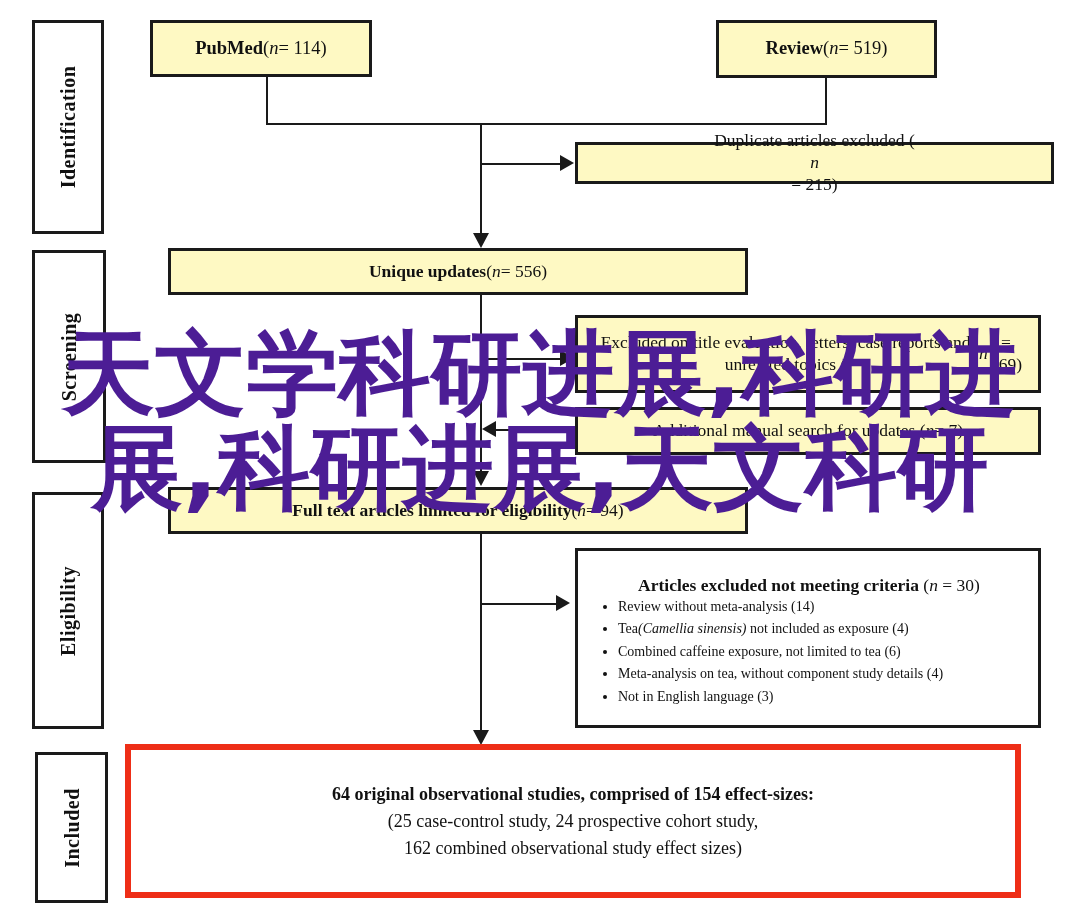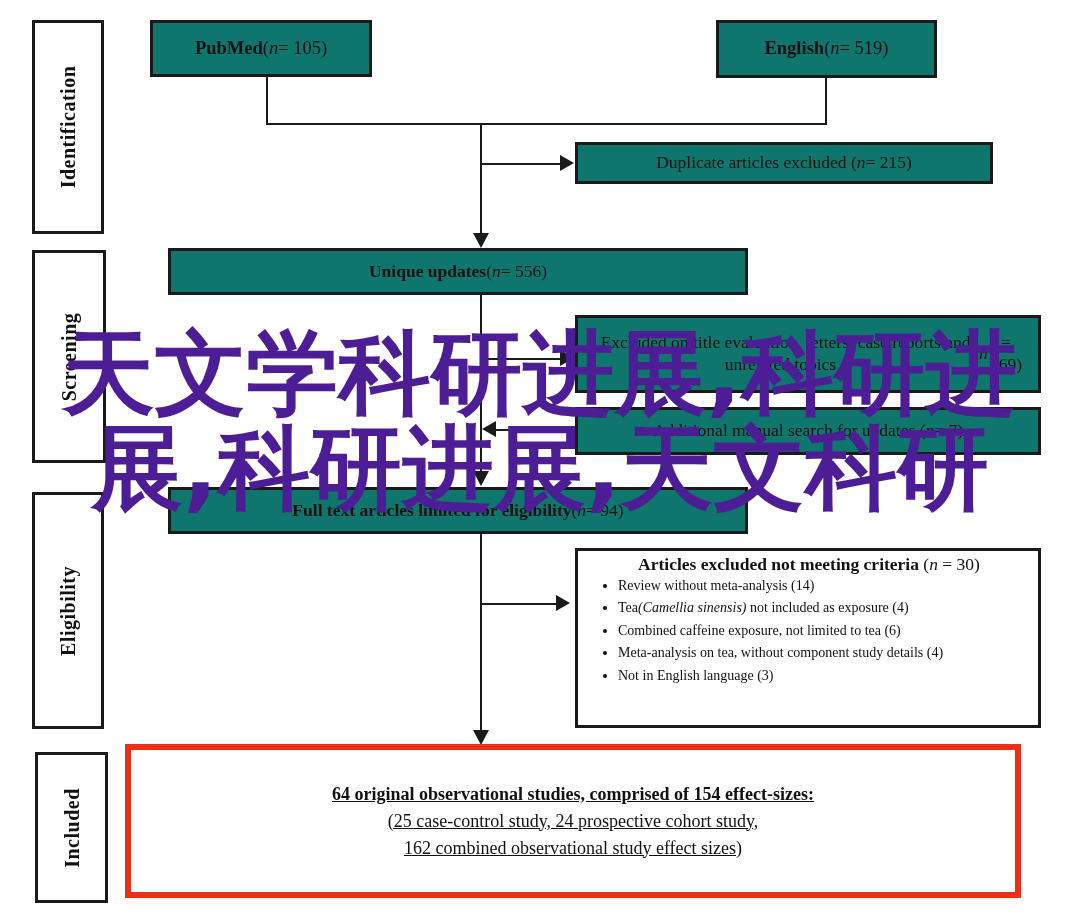--- a/index.html
+++ b/index.html
@@ -17,7 +17,7 @@
   }
   
   .fbox{
-    position:absolute;border:3px solid #1a1a1a;background:#0f766e;
+    position:absolute;border:3px solid #1a1a1a;background:#fef9c3;
     display:flex;align-items:center;justify-content:center;text-align:center;
     font-size:17.5px;line-height:1.25;padding:2px 14px;box-sizing:border-box;
   }

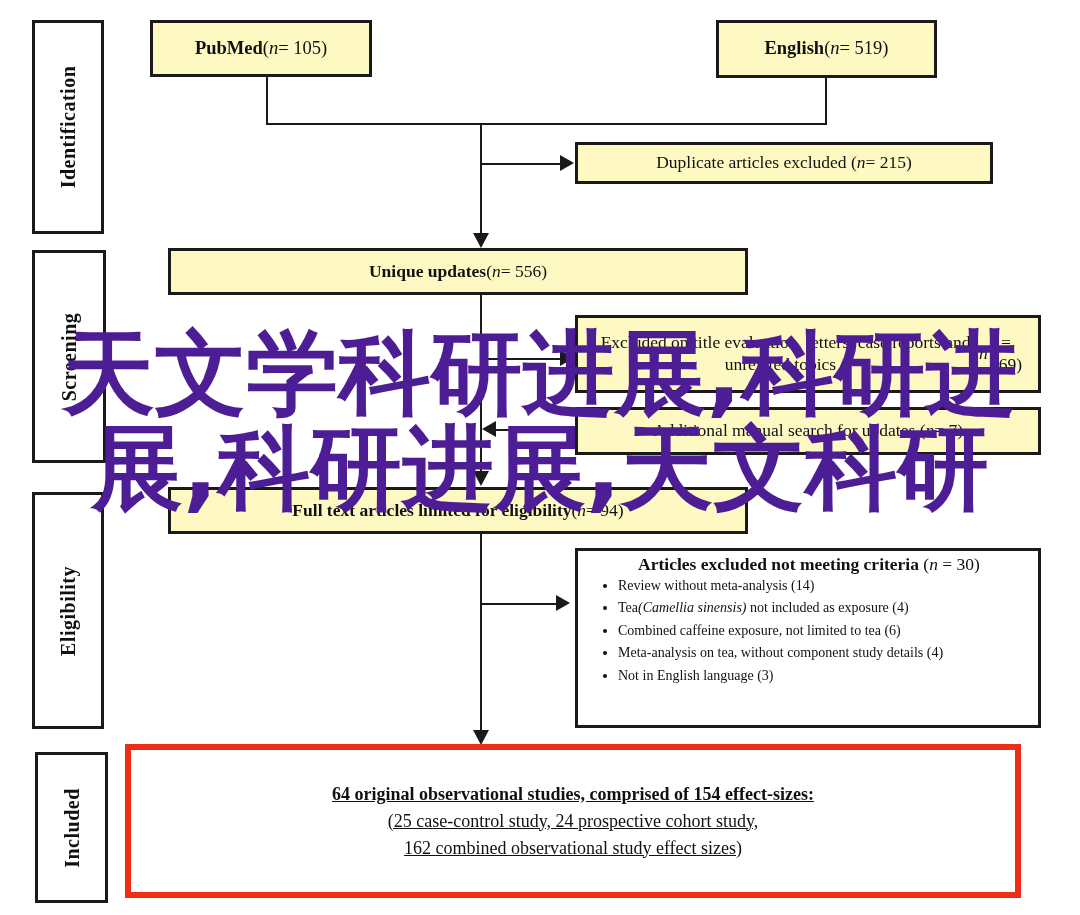--- a/index.html
+++ b/index.html
@@ -74,7 +74,7 @@
       <span class="b">PubMed </span>
       <span>(</span>
       <span class="i">n</span>
-      <span> = 105)</span>
+      <span> = 114)</span>
     </div>
   <div class="fbox big" style="left:716px;top:20px;width:221px;height:58px;">
       <span class="b">English </span>

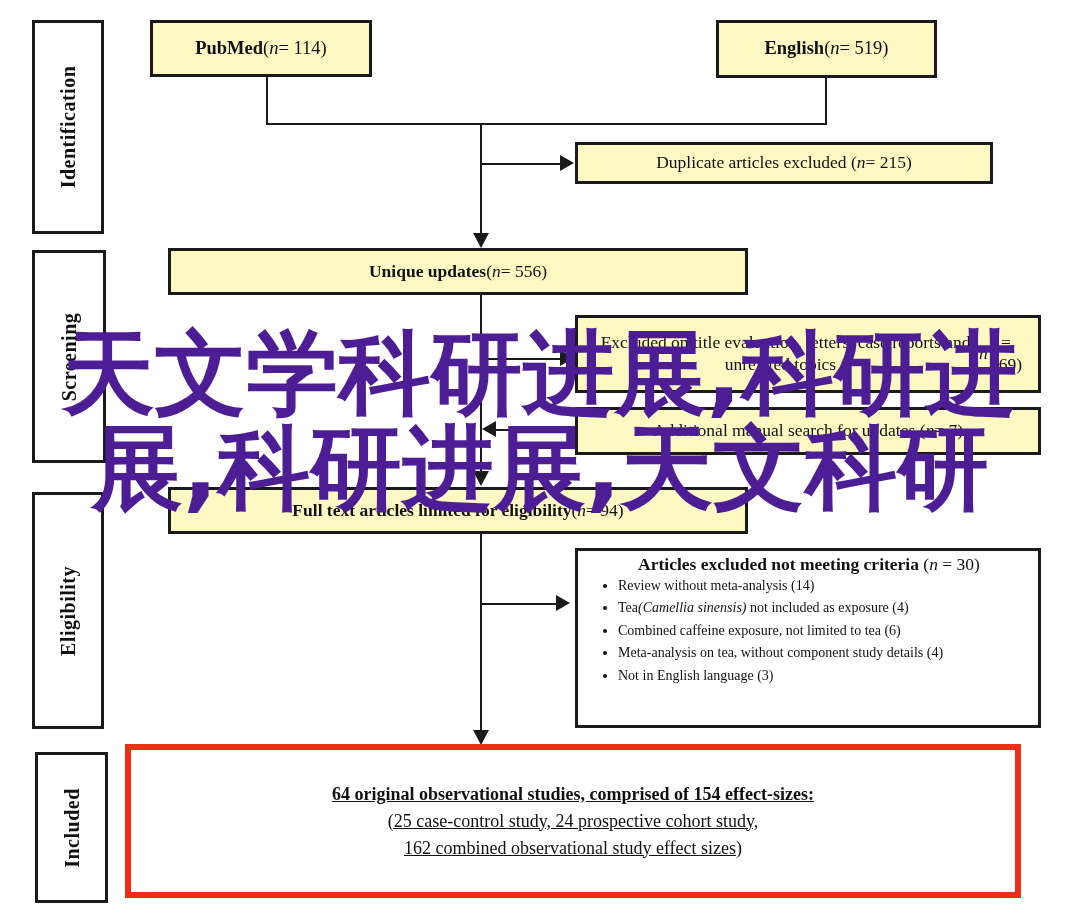--- a/index.html
+++ b/index.html
@@ -77,7 +77,7 @@
       <span> = 114)</span>
     </div>
   <div class="fbox big" style="left:716px;top:20px;width:221px;height:58px;">
-      <span class="b">English </span>
+      <span class="b">Review </span>
       <span>(</span>
       <span class="i">n</span>
       <span> = 519)</span>

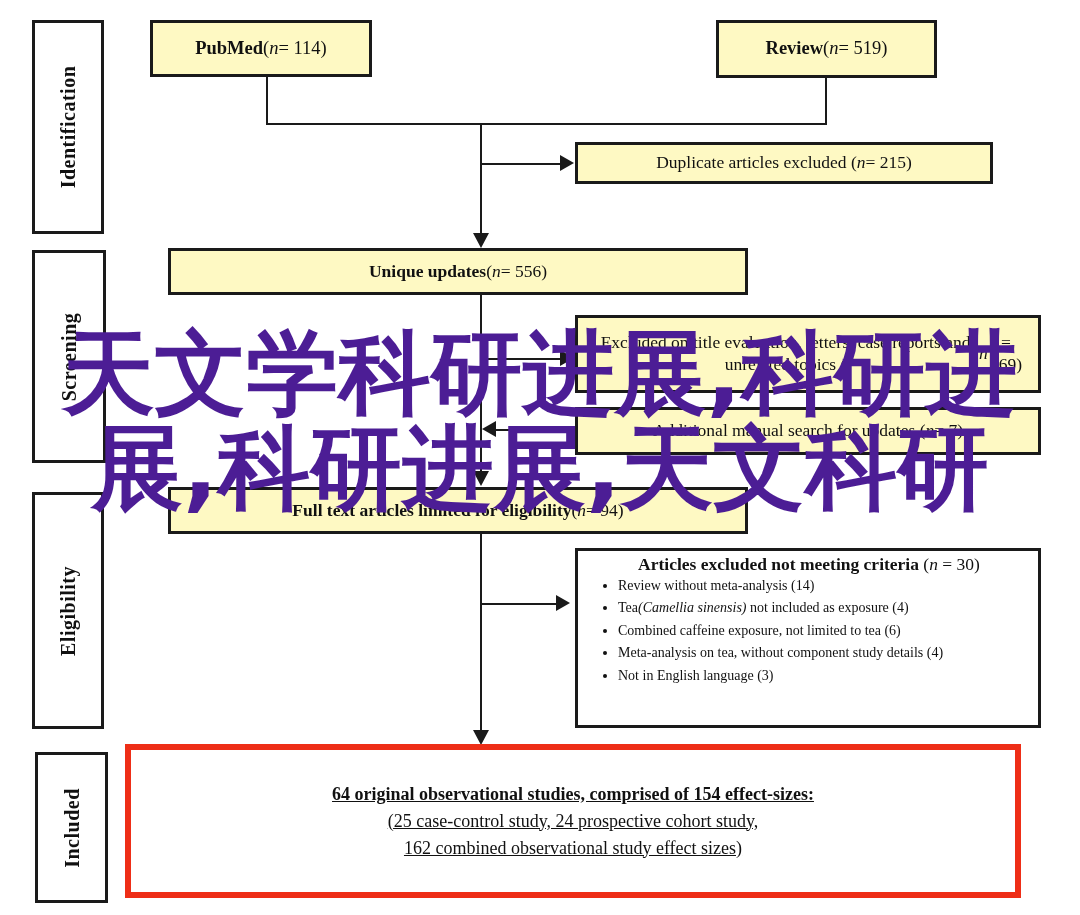--- a/index.html
+++ b/index.html
@@ -92,7 +92,7 @@
 
   <div class="hline" style="left:480px;top:163px;width:82px;"></div>
   <div class="arr right" style="left:560px;top:155px;"></div>
-  <div class="fbox" style="left:575px;top:142px;width:418px;height:42px;">
+  <div class="fbox" style="left:575px;top:142px;width:479px;height:42px;flex-direction:column;">
       <span>Duplicate articles excluded (</span>
       <span class="i">n</span>
       <span> = 215)</span>

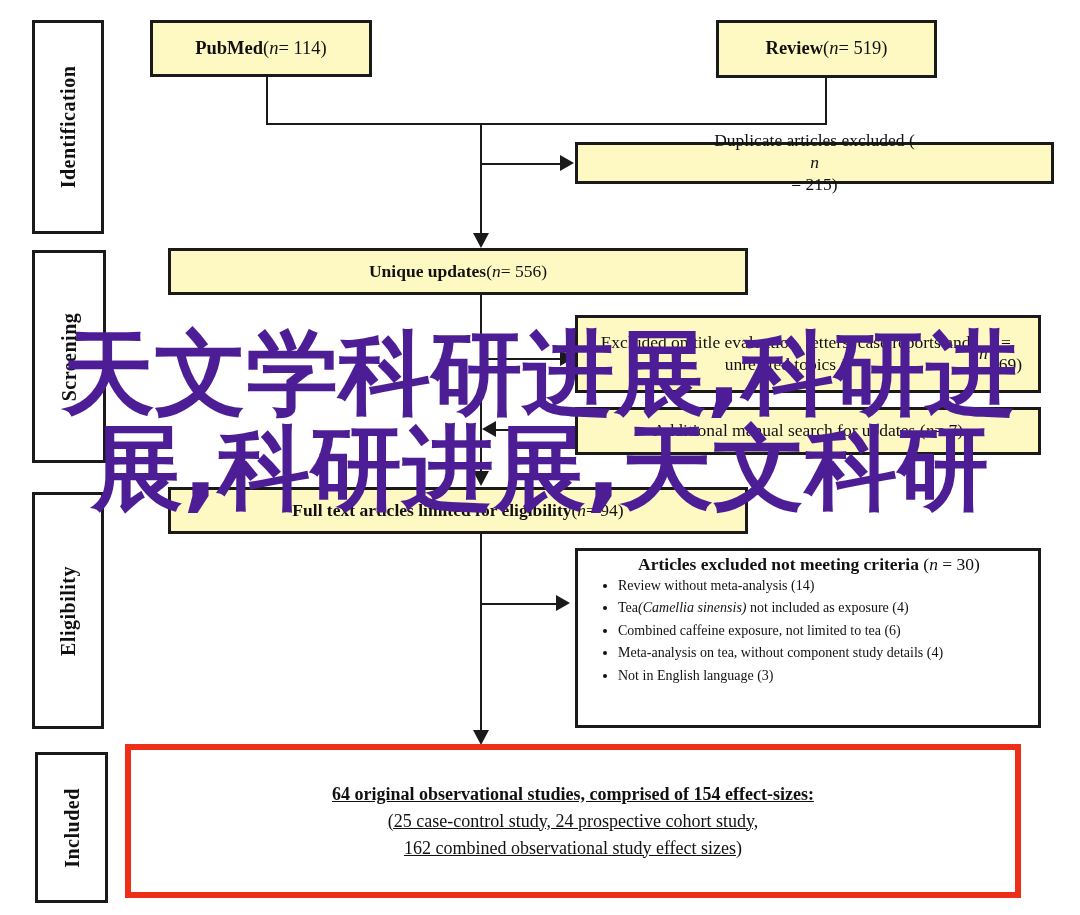--- a/index.html
+++ b/index.html
@@ -25,7 +25,7 @@
   
   .detailbox{
     position:absolute;border:3px solid #1a1a1a;background:#fff;box-sizing:border-box;
-    font-size:17px;padding:3px 12px 6px 14px;
+    font-size:17px;padding:24px 12px 6px 14px;
   }
   .detailbox .hdr{text-align:center;font-size:17.5px;margin-bottom:2px;}
   .detailbox ul{margin:2px 0 0 0;padding-left:26px;}

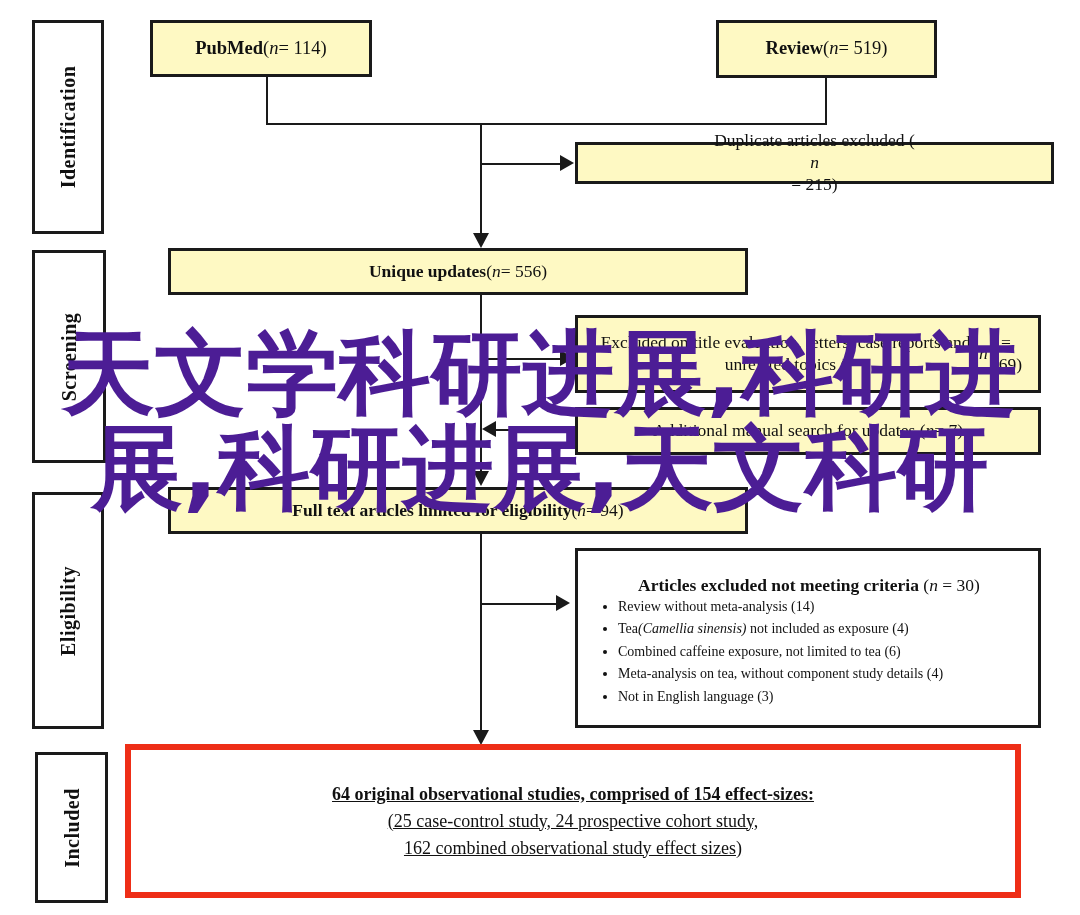--- a/index.html
+++ b/index.html
@@ -34,7 +34,7 @@
   .redbox{
     position:absolute;border:6px solid #ee2e17;background:#fff;box-sizing:border-box;
     display:flex;flex-direction:column;align-items:center;justify-content:center;
-    text-align:center;font-size:18px;line-height:1.5;text-decoration:underline;
+    text-align:center;font-size:18px;line-height:1.5;
   }
   
   .hline,.vline{position:absolute;background:#1a1a1a;}

